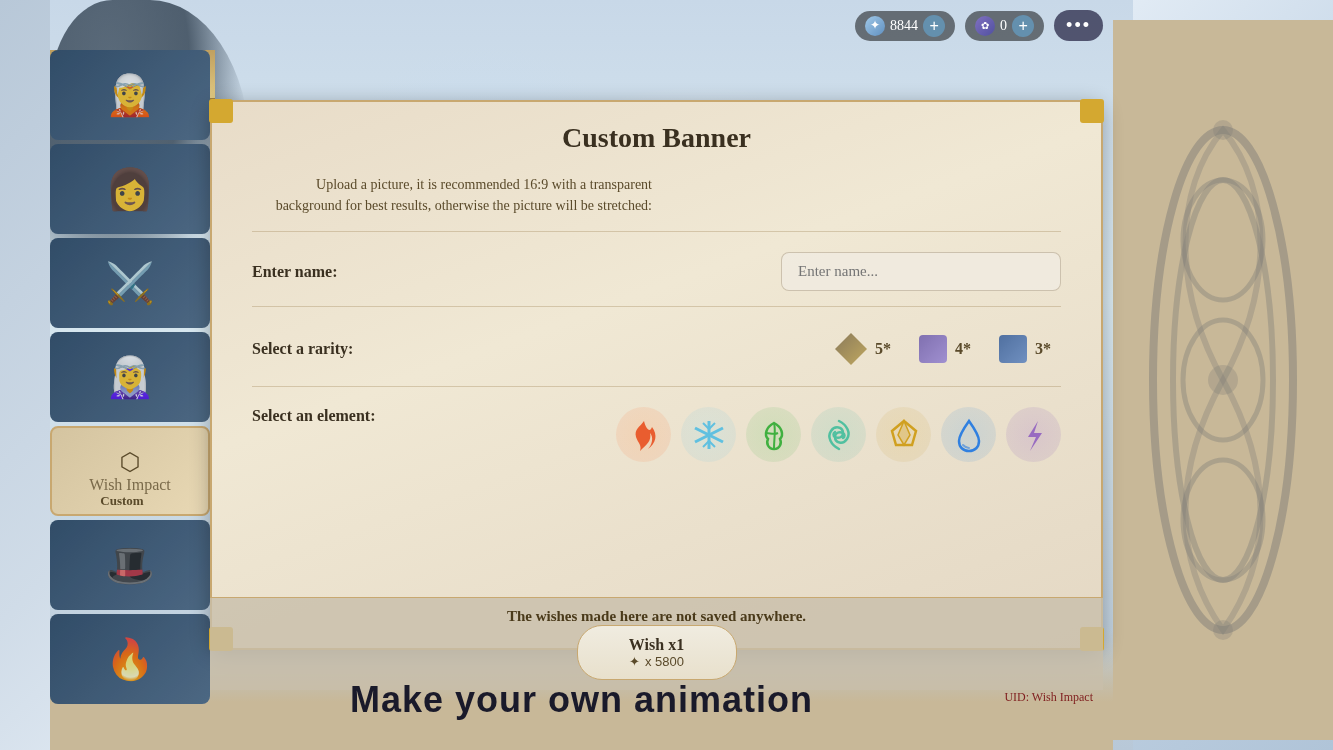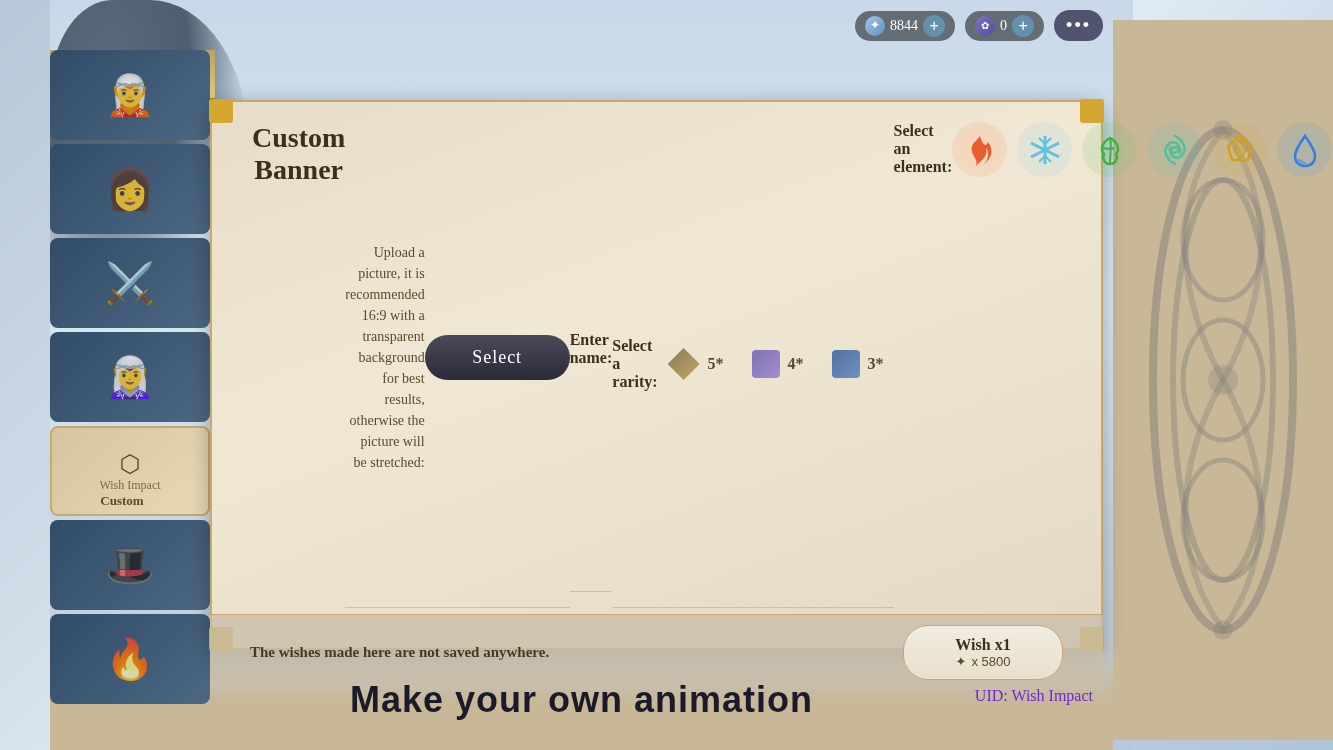--- a/index.html
+++ b/index.html
@@ -199,7 +199,7 @@
       box-shadow: 0 4px 20px rgba(0,0,0,0.3);
       padding: 20px 40px;
       display: flex;
-      flex-direction: row;
+      flex-direction: column;
     }
 
     

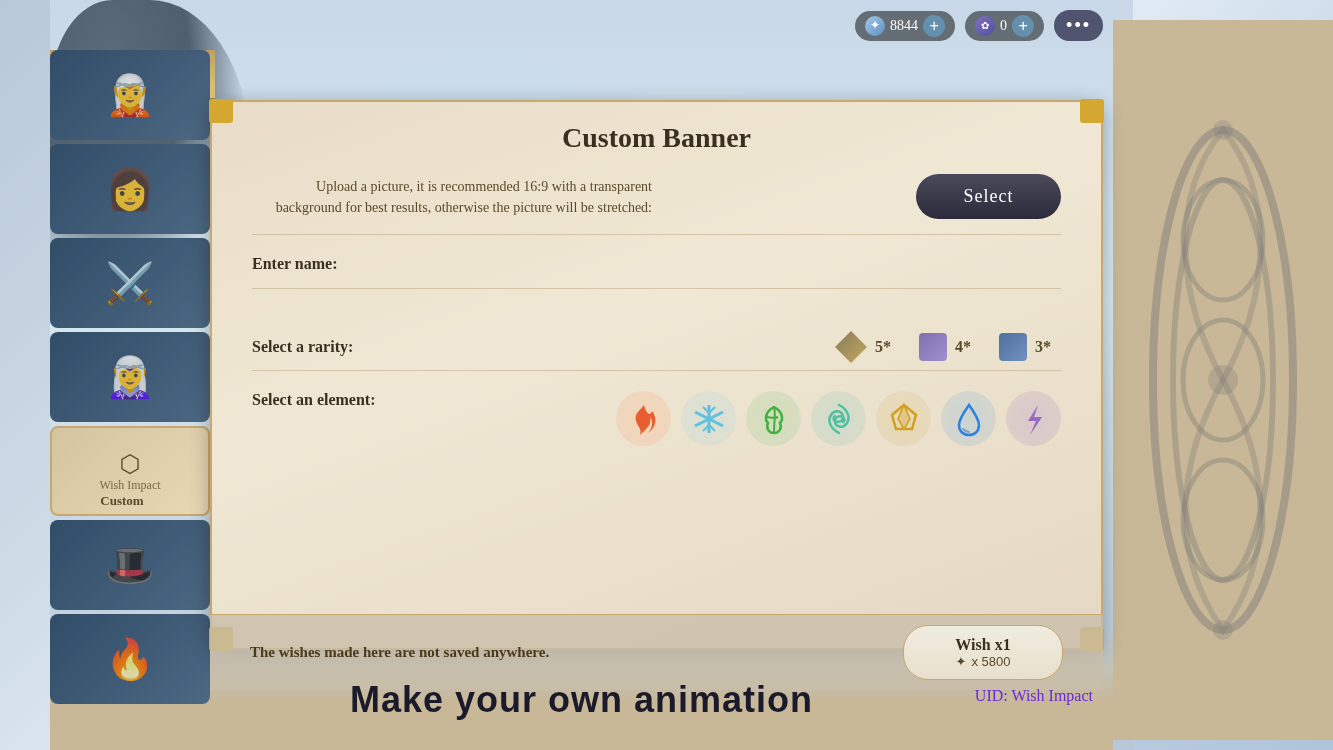--- a/index.html
+++ b/index.html
@@ -560,7 +560,6 @@
 
   <div class="upload-section">
     <p class="upload-desc">Upload a picture, it is recommended 16:9 with a transparent background for best results, otherwise the picture will be stretched:</p>
-    <button class="select-btn">Select</button>
   </div>
 
   <div class="name-section">

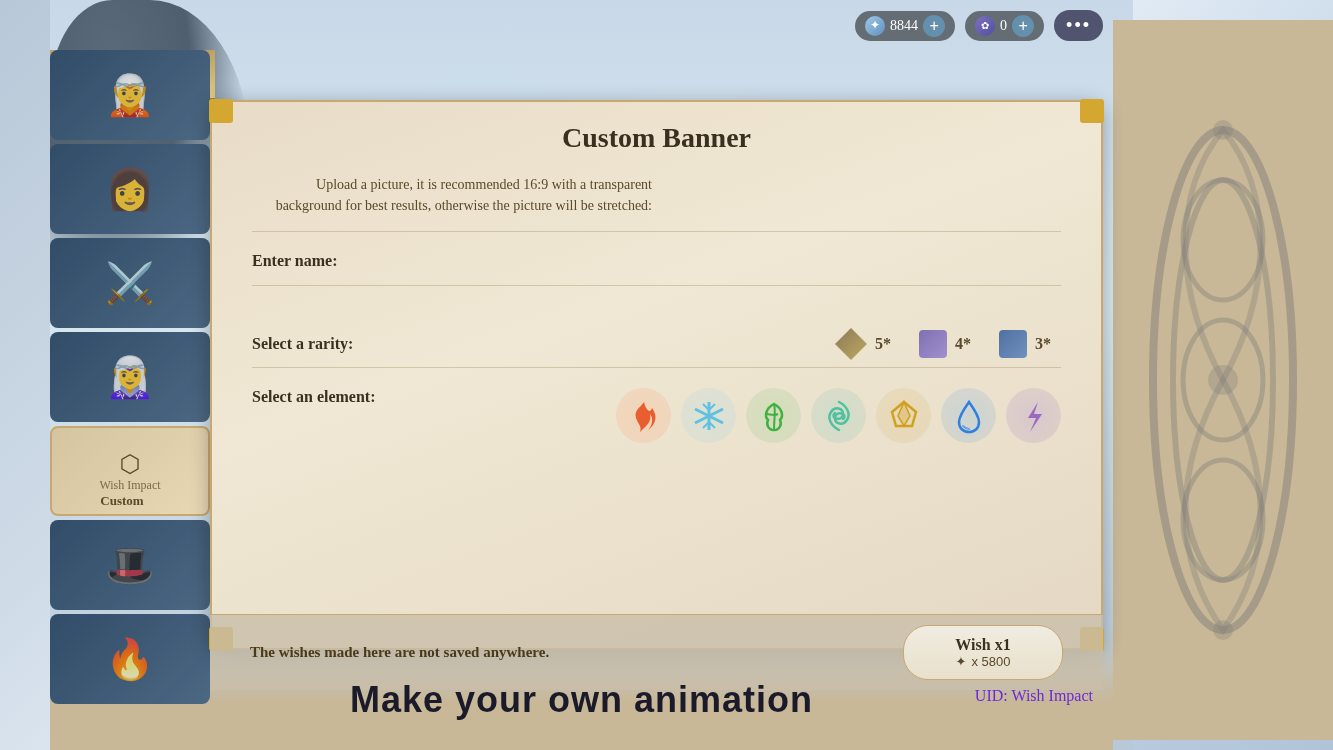--- a/index.html
+++ b/index.html
@@ -269,7 +269,7 @@
       display: flex;
       align-items: center;
       justify-content: space-between;
-      margin-bottom: 36px;
+      margin-bottom: 20px;
       padding-bottom: 15px;
       border-bottom: 1px solid rgba(150,120,70,0.3);
     }

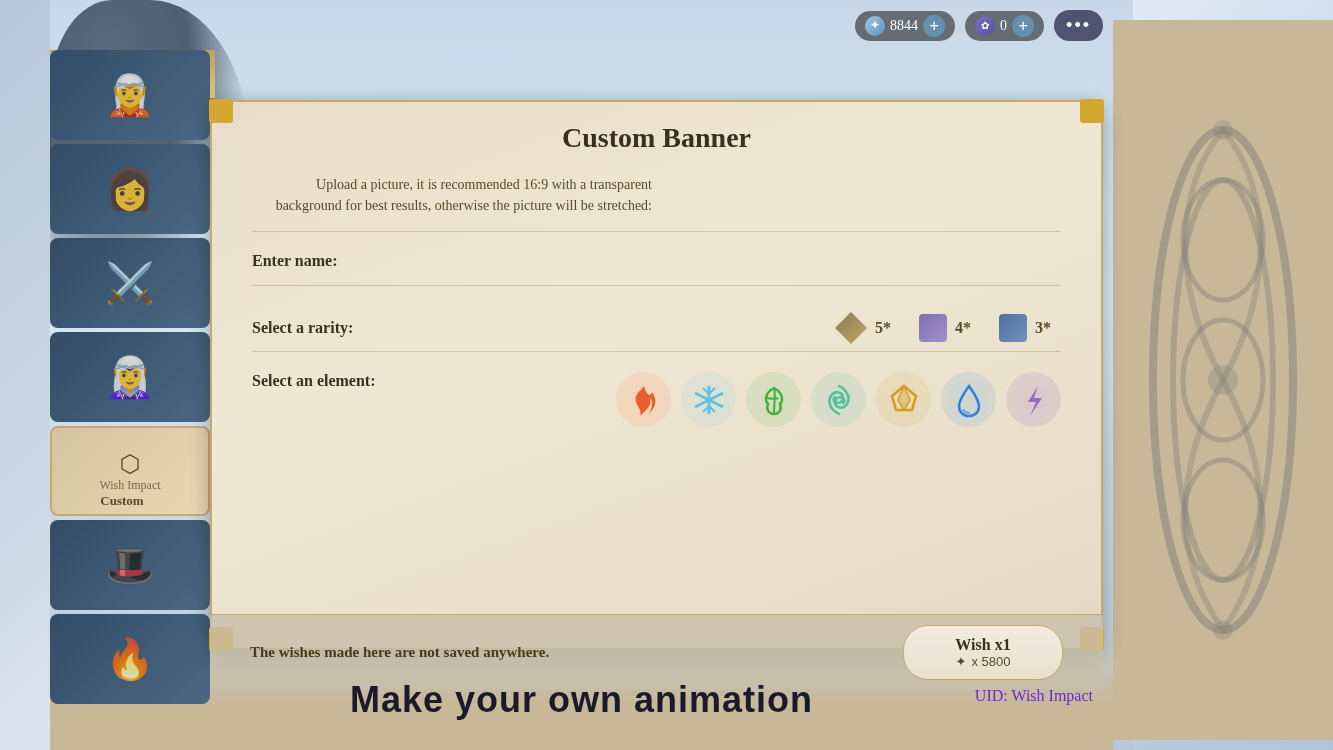--- a/index.html
+++ b/index.html
@@ -564,6 +564,7 @@
 
   <div class="name-section">
     <label class="field-label">Enter name:</label>
+    <input type="text" class="name-input" placeholder="Enter name..." style="">
   </div>
 
   <div class="rarity-section">

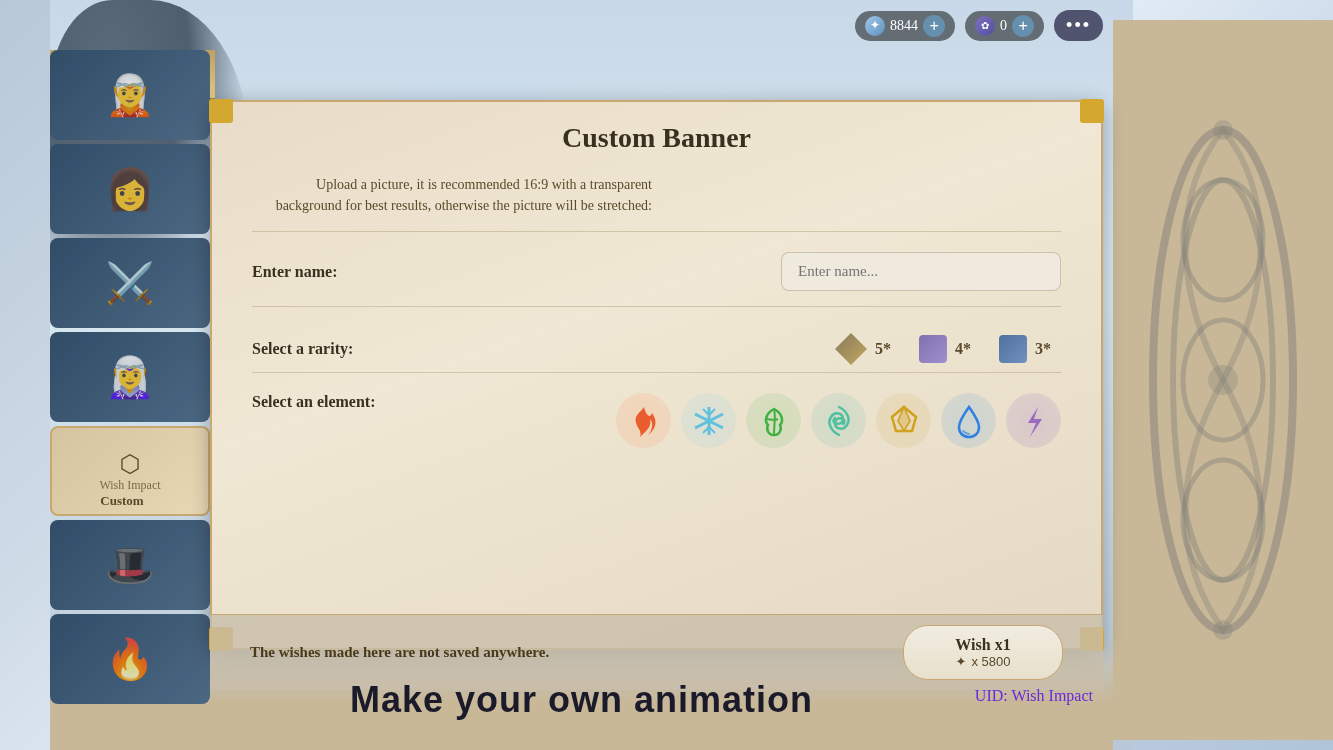--- a/index.html
+++ b/index.html
@@ -299,7 +299,7 @@
       align-items: center;
       justify-content: space-between;
       margin-bottom: 20px;
-      padding-bottom: 1px;
+      padding-bottom: 15px;
       border-bottom: 1px solid rgba(150,120,70,0.3);
     }
 

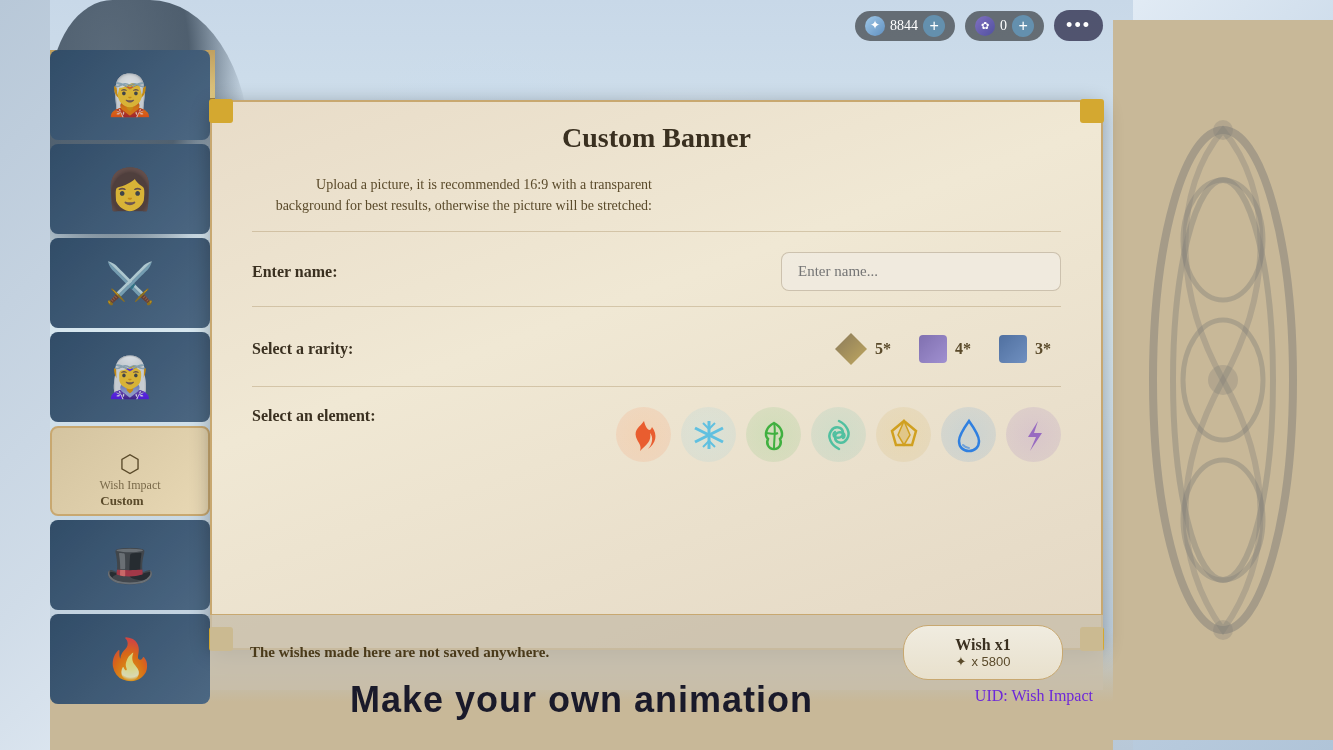--- a/index.html
+++ b/index.html
@@ -118,7 +118,7 @@
     }
 
     .active-sublabel {
-      font-size: 12px;
+      font-size: 16px;
       color: #7a6a4a;
     }
 

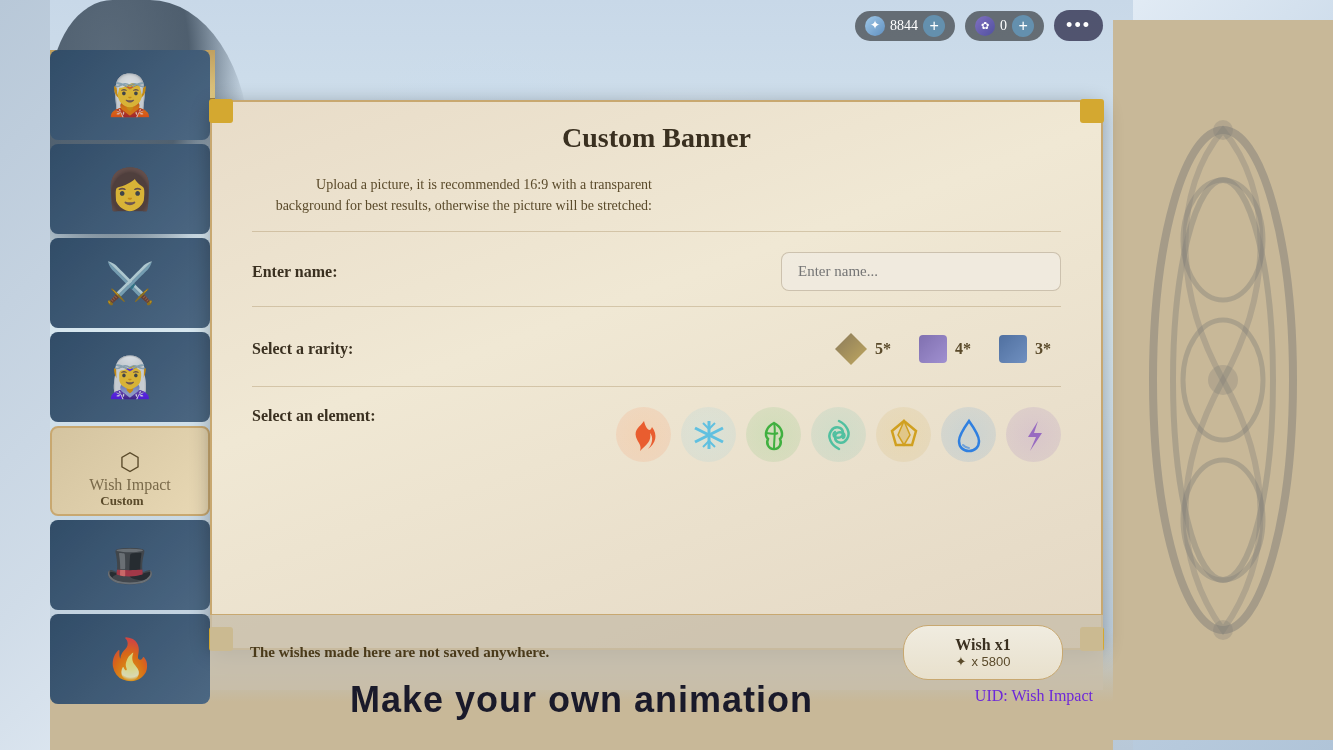--- a/index.html
+++ b/index.html
@@ -365,6 +365,7 @@
       padding: 10px 40px;
       background: rgba(200,190,170,0.8);
       border-top: 1px solid #c8a870;
+      flex-direction: column;
     }
 
     .notice-text {

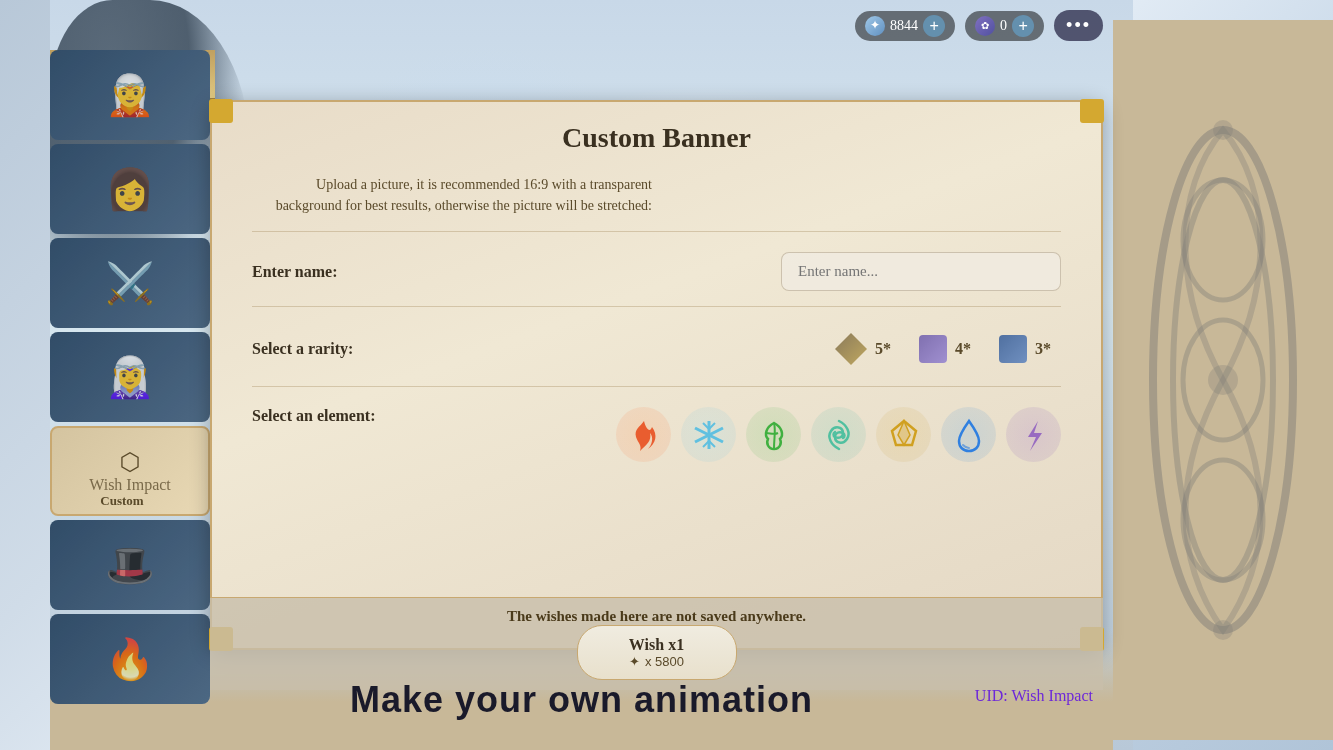--- a/index.html
+++ b/index.html
@@ -404,8 +404,8 @@
       position: absolute;
       bottom: 45px;
       right: 240px;
-      font-size: 16px;
-      color: #6d28d9;
+      font-size: 12px;
+      color: #7f1d1d;
     }
 
     

